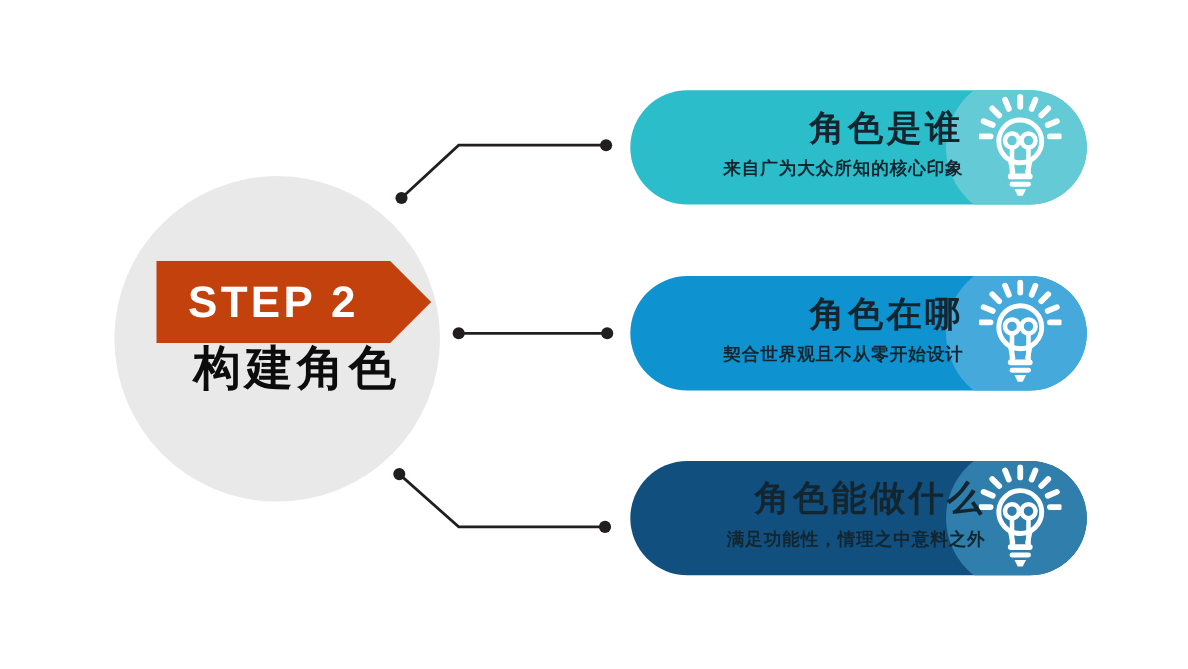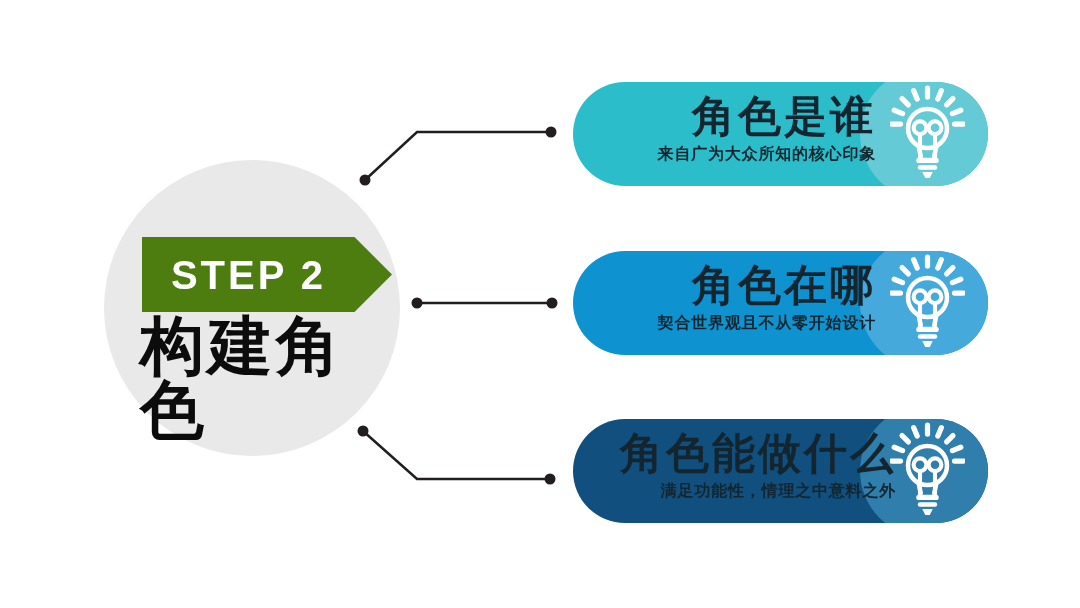--- a/index.html
+++ b/index.html
@@ -50,7 +50,7 @@
   }
   .pill-3 .pill-text{right:92px;}
   .pill-title{
-    font-size:43px;font-weight:800;letter-spacing:3px;color:#132630;line-height:46px;
+    font-size:32px;font-weight:800;letter-spacing:3px;color:#132630;line-height:46px;
   }
   .pill-subtitle{
     font-size:16px;font-weight:700;letter-spacing:0.8px;color:#132630;line-height:30px;

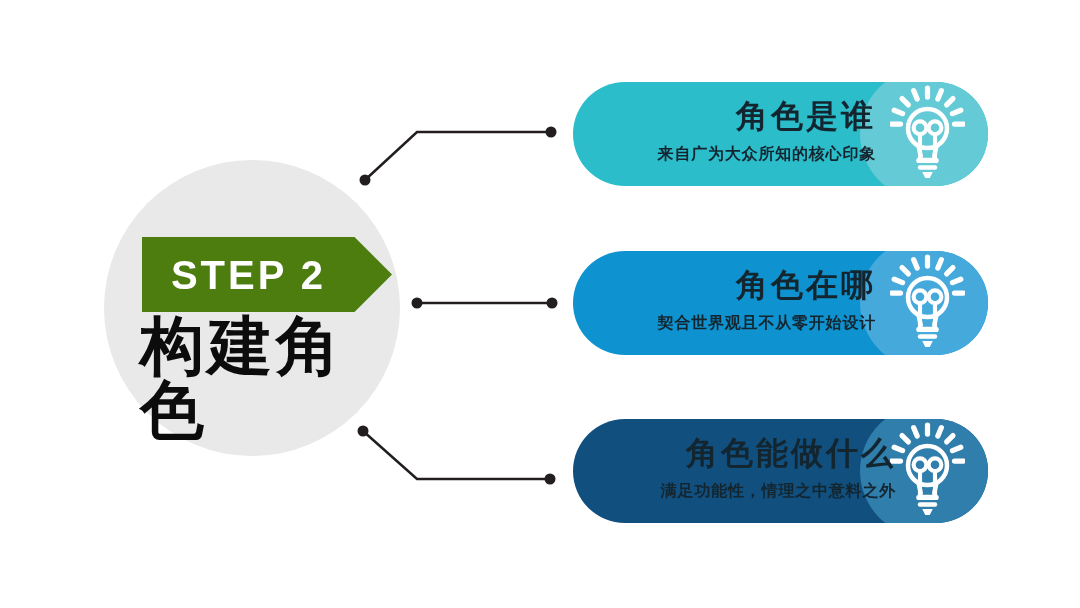--- a/index.html
+++ b/index.html
@@ -74,7 +74,7 @@
   </svg>
 
   <div class="step-circle" style="background: rgb(233, 233, 234);"></div>
-  <div class="step-banner" style="background: #4d7c0f;">
+  <div class="step-banner" style="background: #c2410c;">
     <span class="step-label">STEP 2</span>
   </div>
   <div class="step-title">构建角色</div>

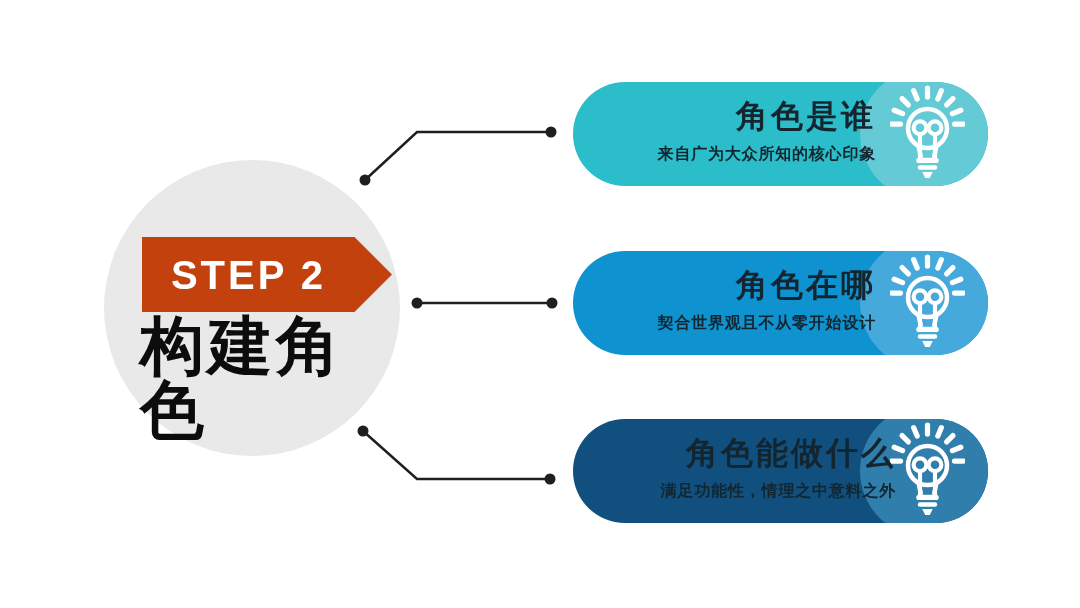--- a/index.html
+++ b/index.html
@@ -22,8 +22,8 @@
     color:#ffffff;font-size:40px;font-weight:800;letter-spacing:3px;line-height:1;
   }
   .step-title{
-    position:absolute;left:140px;top:314px;width:224px;text-align:left;
-    font-size:64px;font-weight:700;letter-spacing:4px;color:#0c0c0c;line-height:1;
+    position:absolute;left:140px;top:314px;width:224px;text-align:right;
+    font-size:43px;font-weight:700;letter-spacing:4px;color:#0c0c0c;line-height:1;
   }
   
   .connectors{position:absolute;left:0;top:0;width:1080px;height:608px;}

